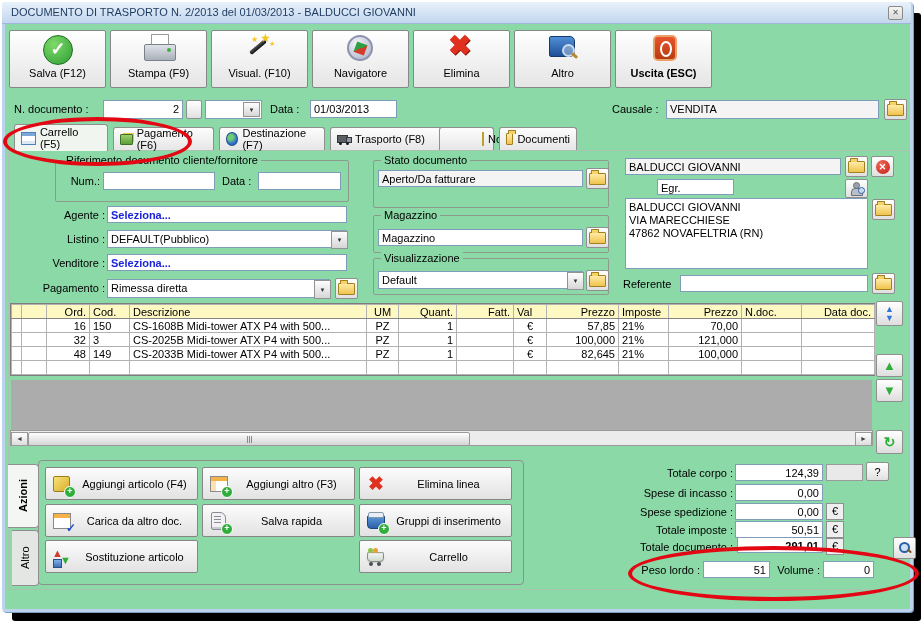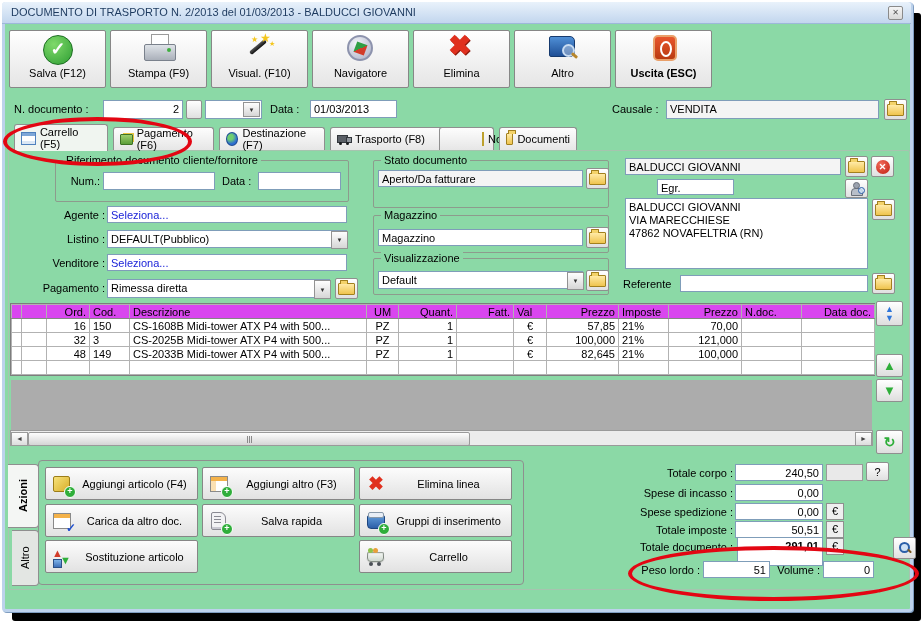--- a/index.html
+++ b/index.html
@@ -19,7 +19,7 @@
        white-space:nowrap;overflow:hidden;font-size:11px;}
   .fld.sunken{background:#f4f4f4;}
   .fld.num{text-align:right;}
-  .link{color:#1c24d8;}
+  .link{color:#1c24d8;font-weight:bold;}
   .combo-arrow{position:absolute;right:1px;top:1px;bottom:1px;width:15px;background:linear-gradient(#fefefe,#d6d6d6);
        border:1px solid #939393;color:#333;font-size:6px;display:flex;align-items:center;justify-content:center;}
   .sm-btn{position:absolute;width:23px;height:21px;background:linear-gradient(#ffffff,#e0e0e0);

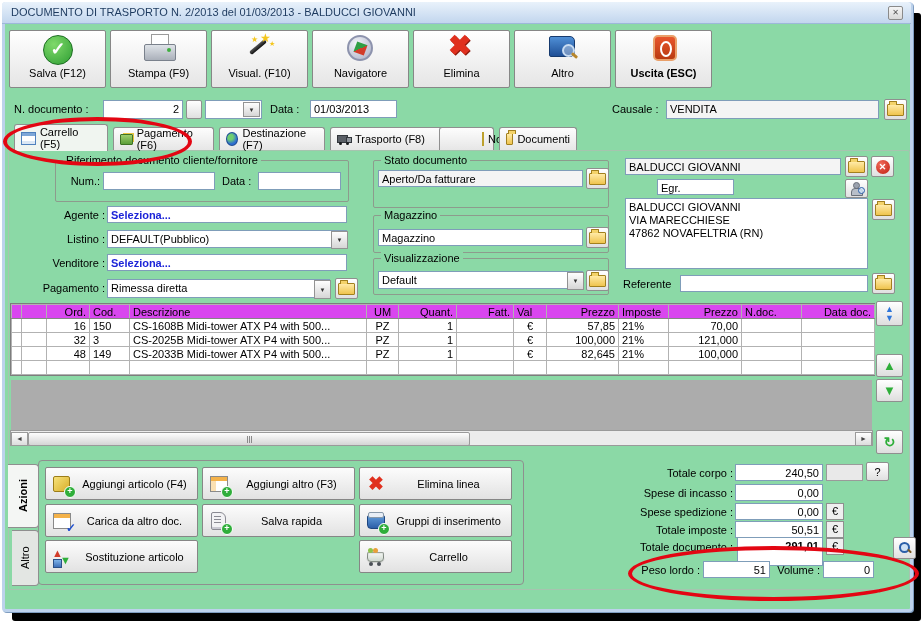--- a/index.html
+++ b/index.html
@@ -42,7 +42,7 @@
   table.grid{border-collapse:collapse;table-layout:fixed;background:#fff;width:863px;font-size:11px;}
   table.grid th,table.grid td{border:1px solid #b2b2b2;height:14px;padding:0 3px;overflow:hidden;
        white-space:nowrap;font-weight:normal;box-sizing:border-box;}
-  table.grid th{background:#d946ef;border-bottom-color:#858585;}
+  table.grid th{background:#fef9c3;border-bottom-color:#858585;}
   .c-r{text-align:right;} .c-l{text-align:left;} .c-c{text-align:center;}
   .nav-btn{position:absolute;left:876px;width:27px;background:linear-gradient(#ffffff,#dedede);
        border:1px solid #8f8f8f;border-radius:2px;display:flex;flex-direction:column;align-items:center;

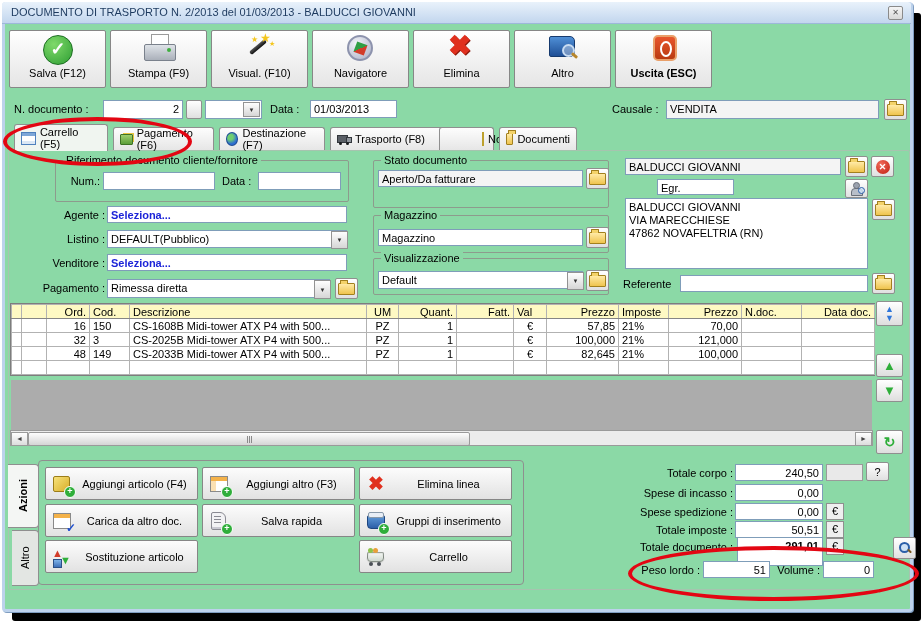--- a/index.html
+++ b/index.html
@@ -453,7 +453,7 @@
   </div>
 
   <div class="lbl r" style="left:590px;top:467px;width:143px;">Totale corpo :</div>
-  <div class="fld num" style="left:735px;top:464px;width:88px;height:17px;">240,50</div>
+  <div class="fld num" style="left:735px;top:464px;width:88px;height:17px;">124,39</div>
   <div class="abs" style="left:826px;top:464px;width:37px;height:17px;background:#e9e9e9;border:1px solid #9a9a9a;box-sizing:border-box;"></div>
   <div class="sm-btn" style="left:866px;top:462px;height:19px;">
     <span>?</span>

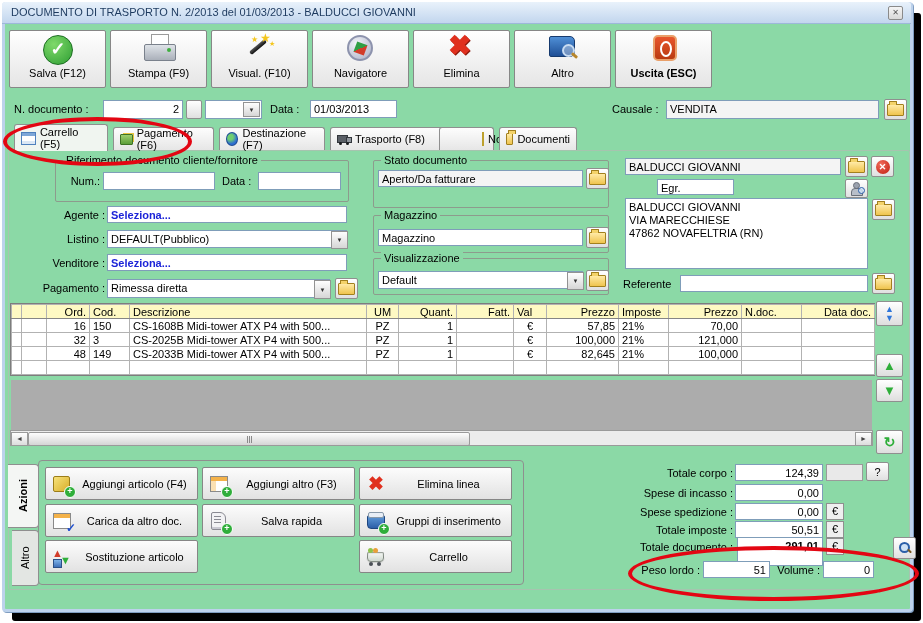--- a/index.html
+++ b/index.html
@@ -471,7 +471,7 @@
   <div class="eur" style="left:826px;top:521px;">€</div>
 
   <div class="lbl r" style="left:590px;top:541px;width:143px;">Totale documento :</div>
-  <div class="fld num" style="left:737px;top:537px;width:86px;height:29px;font-weight:bold;">291,01</div>
+  <div class="fld num" style="left:737px;top:537px;width:86px;height:16px;font-weight:bold;">291,01</div>
   <div class="eur" style="left:826px;top:538px;">€</div>
   <div class="sm-btn" style="left:893px;top:537px;height:22px;">
       <span class="mag"></span>

